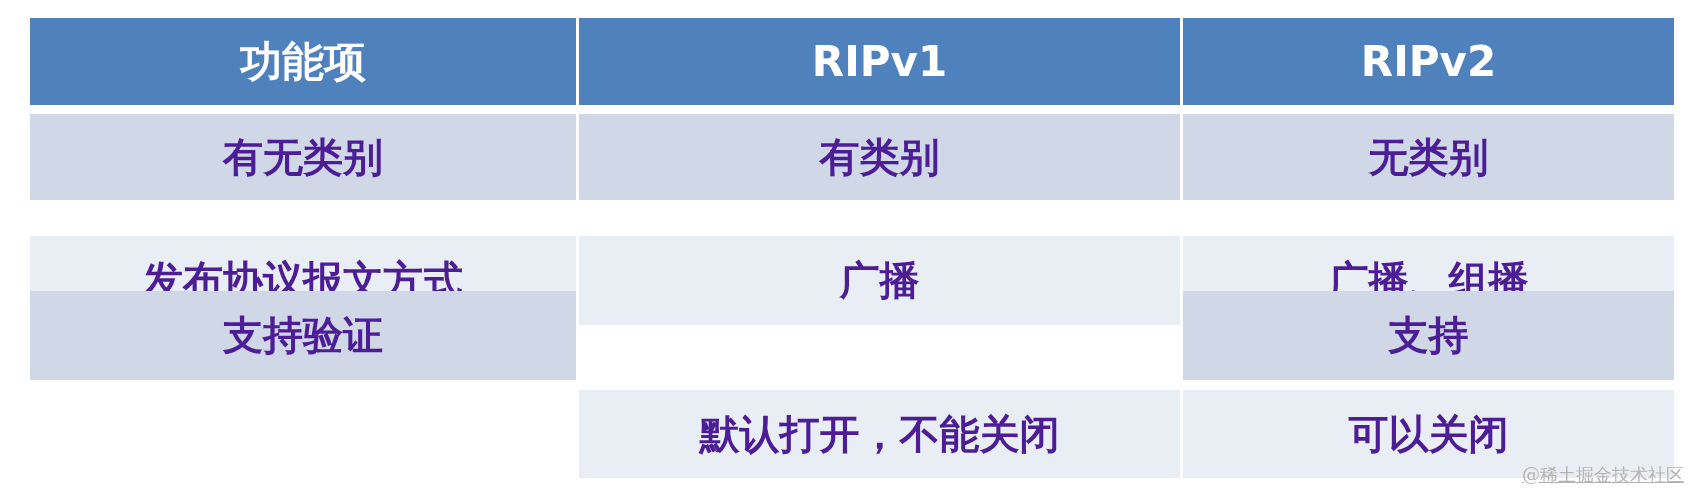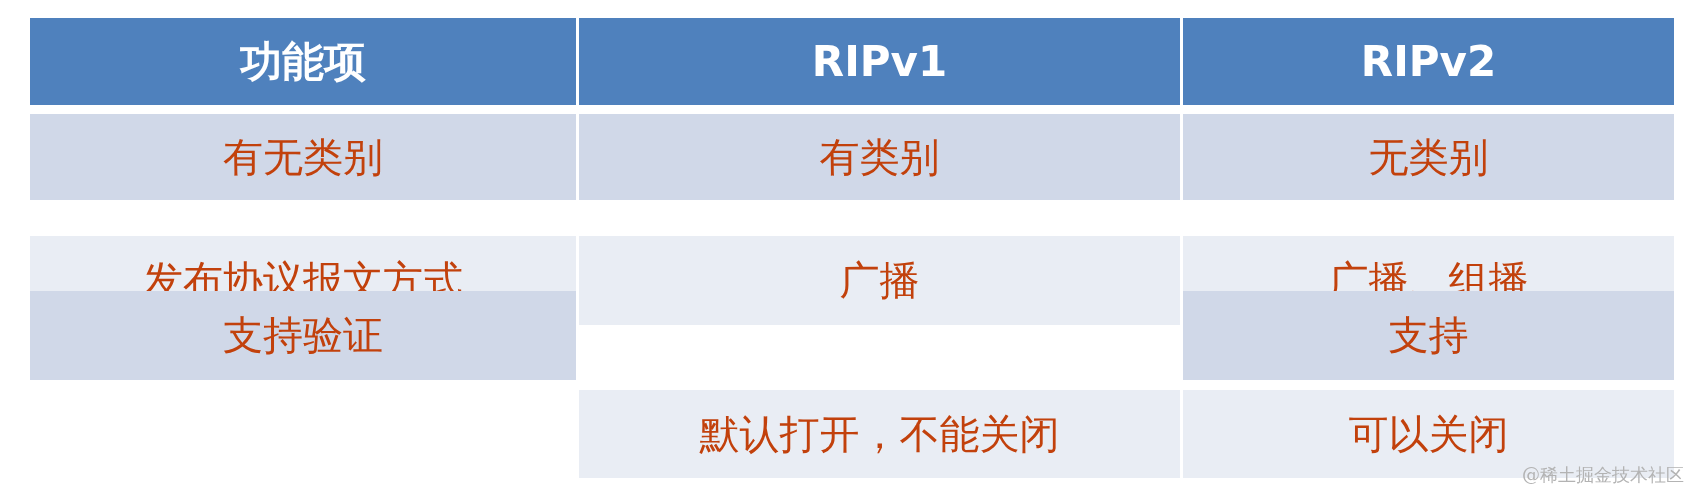--- a/index.html
+++ b/index.html
@@ -33,9 +33,10 @@
       display: flex;
       align-items: center;
       justify-content: center;
-      color: #c2410c;
+      color: #4c1d95;
       font-size: 40px;
       white-space: nowrap;
+      font-weight: bold;
     }
     .c0 { left: 0; width: 546px; }
     .c1 { left: 549px; width: 601px; }

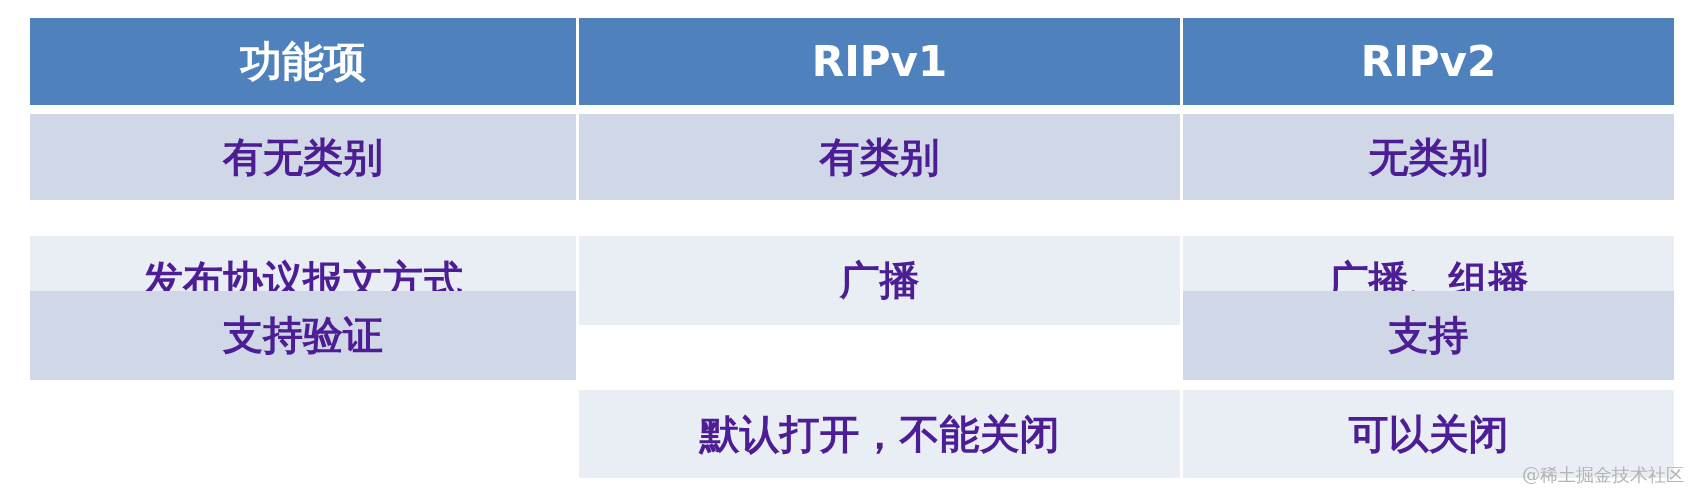--- a/index.html
+++ b/index.html
@@ -60,6 +60,7 @@
       font-family: "DejaVu Serif", "Liberation Serif", serif;
       white-space: nowrap;
       letter-spacing: 0px;
+      text-decoration: underline;
     }
   </style>
 </head>

